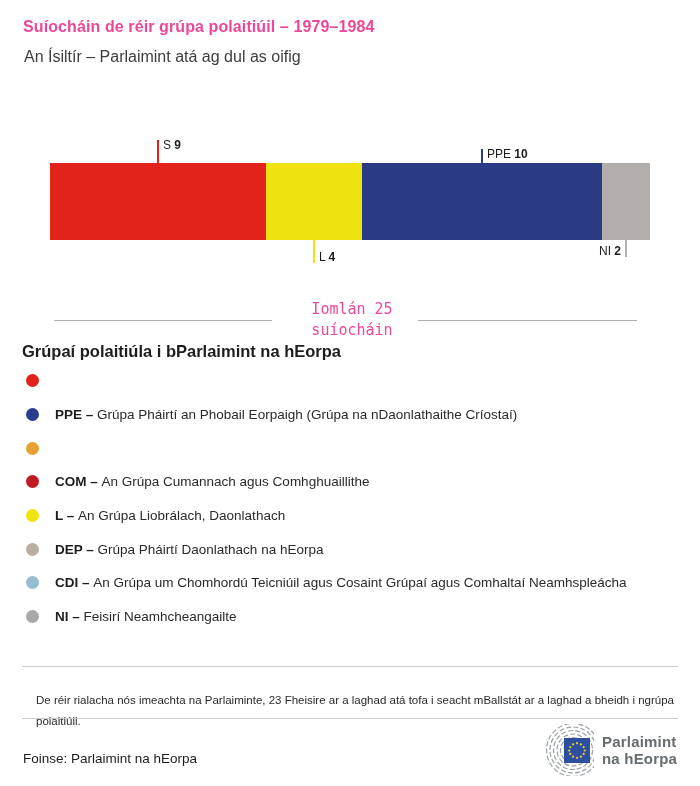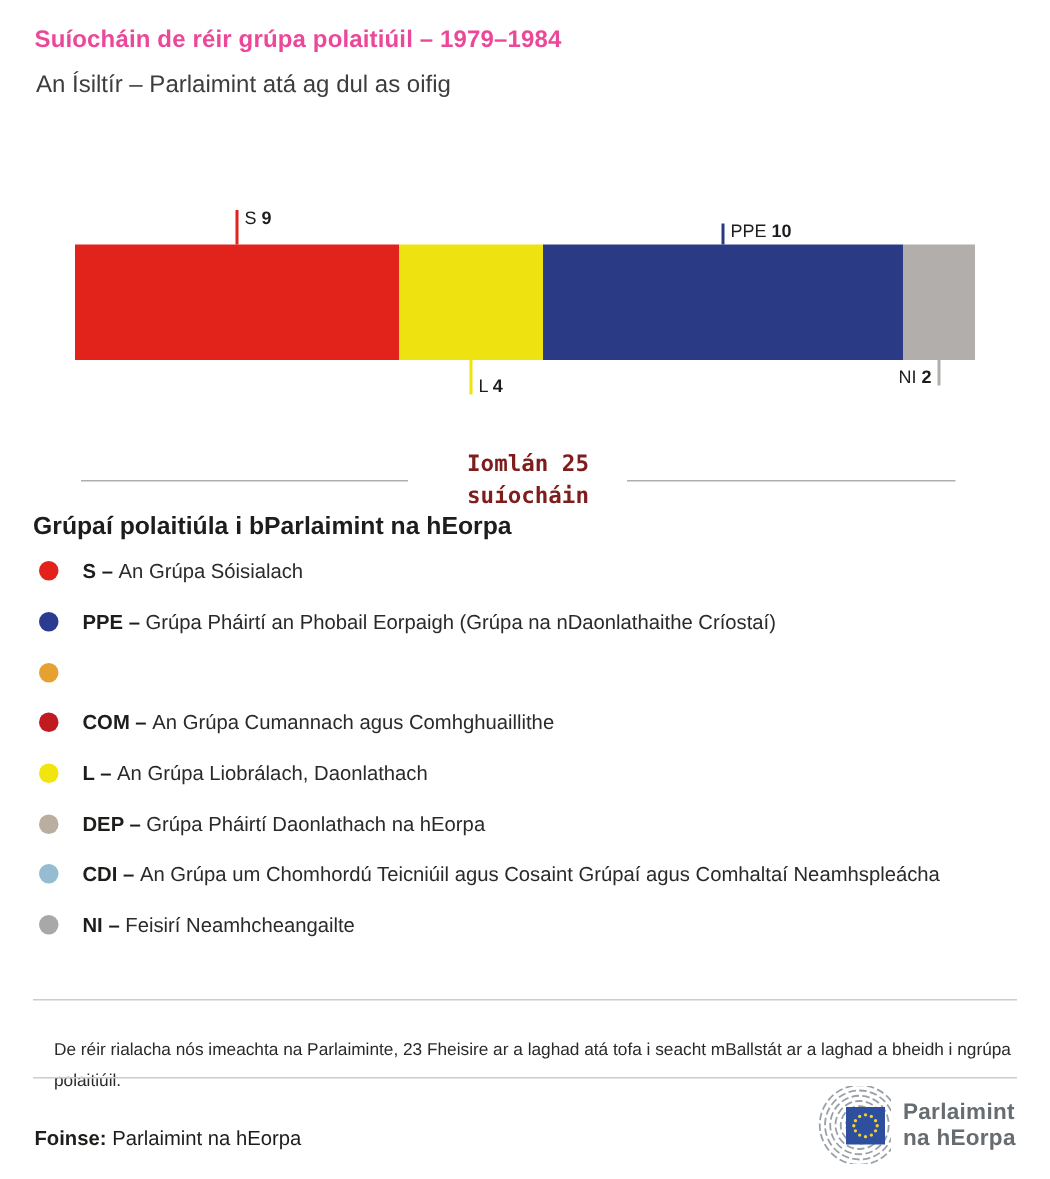--- a/index.html
+++ b/index.html
@@ -21,7 +21,7 @@
   .rule-left{left:54px;width:218px;}
   .rule-right{left:418px;width:219px;}
   .total{left:277px;top:299px;width:150px;text-align:center;
-         font-family:"DejaVu Sans Mono",monospace;font-weight:bold;font-size:15px;line-height:21px;color:#7f1d1d;}
+         font-family:"DejaVu Sans Mono",monospace;font-weight:normal;font-size:15px;line-height:21px;color:#ec4899;}
 
   
   .legend-heading{left:22px;top:342px;font-size:16.5px;font-weight:bold;color:#1d1d1b;}

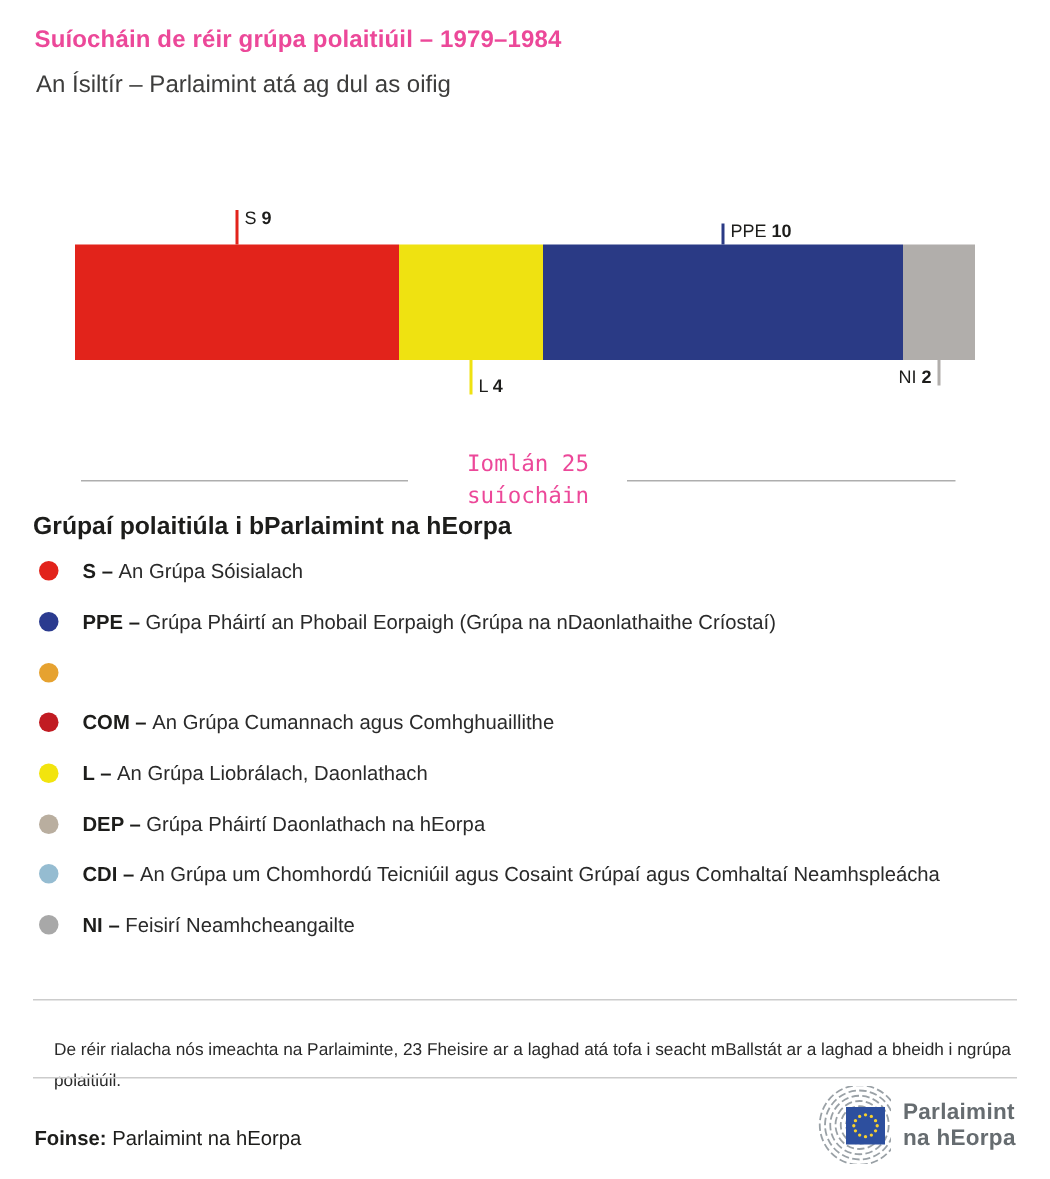--- a/index.html
+++ b/index.html
@@ -78,7 +78,6 @@
 <div class="abs" id="legend-items">
     <div class="legend-row">
       <span class="dot" style="background: rgb(226, 35, 27);"></span>
-      <span class="legend-text"><b>S – </b><span>An Grúpa Sóisialach</span></span>
     </div>
     <div class="legend-row">
       <span class="dot" style="background: rgb(43, 59, 143);"></span>

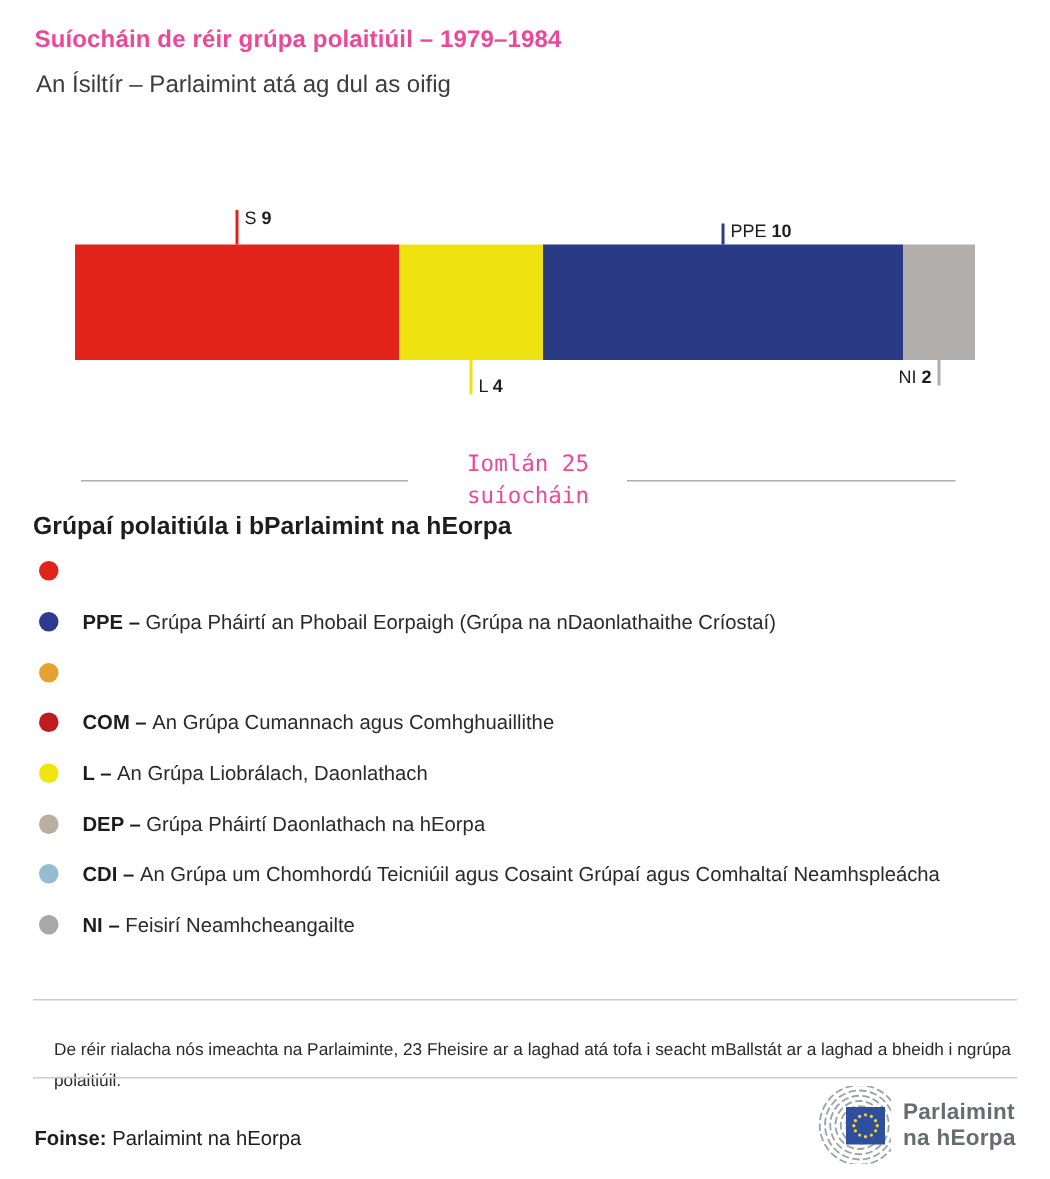--- a/index.html
+++ b/index.html
@@ -37,7 +37,7 @@
   .hr2{top:718px;}
   .note{left:23px;top:677px;width:645px;font-size:11.5px;line-height:21px;color:#2a2a2a;margin:13px;}
   .source{left:23px;top:751px;font-size:13.5px;color:#1d1d1b;margin:0;}
-  .source b{font-weight:bold;}
+  .source b{font-weight:normal;}
 
   
   .logo{left:524px;top:724px;width:154px;height:52px;display:flex;align-items:center;}

